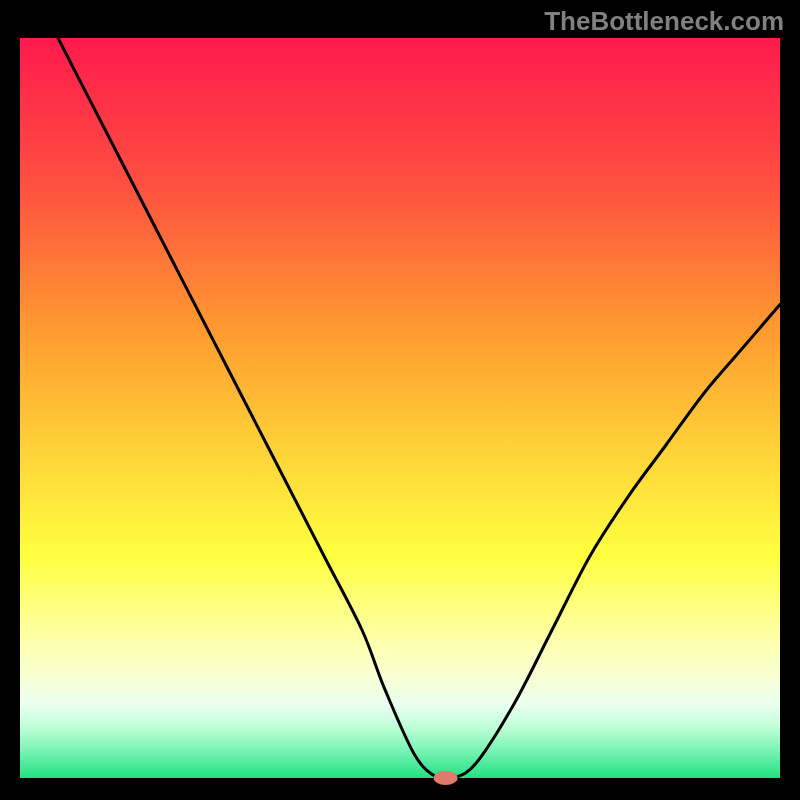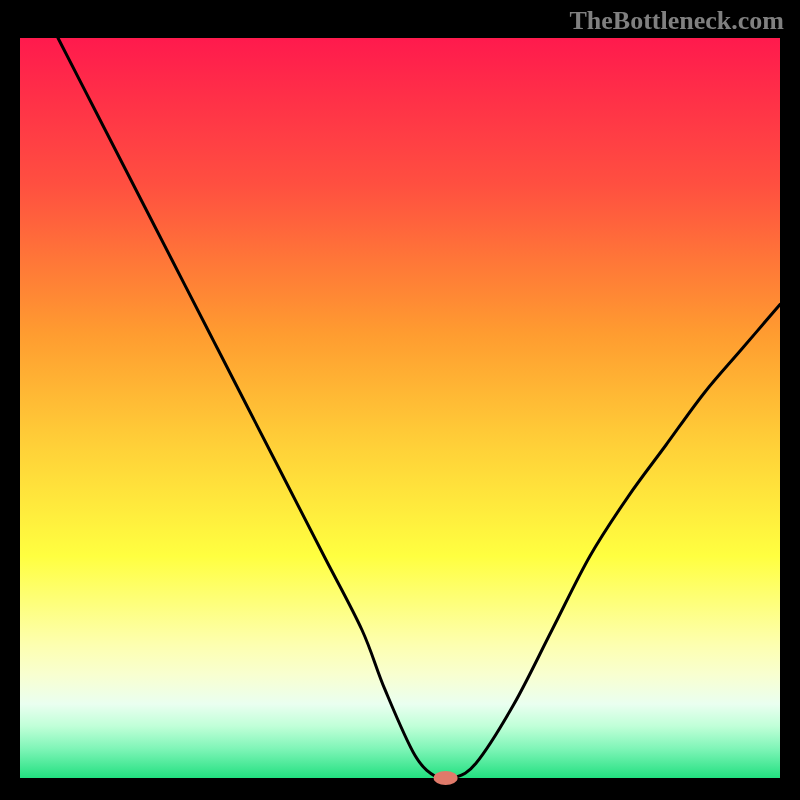--- a/index.html
+++ b/index.html
@@ -19,7 +19,7 @@
     position: absolute;
     top: 6px;
     right: 16px;
-    font-family: Liberation Serif, serif;
+    font-family: Liberation Sans, sans-serif;
     font-size: 26px;
     font-weight: bold;
     color: #808080;

